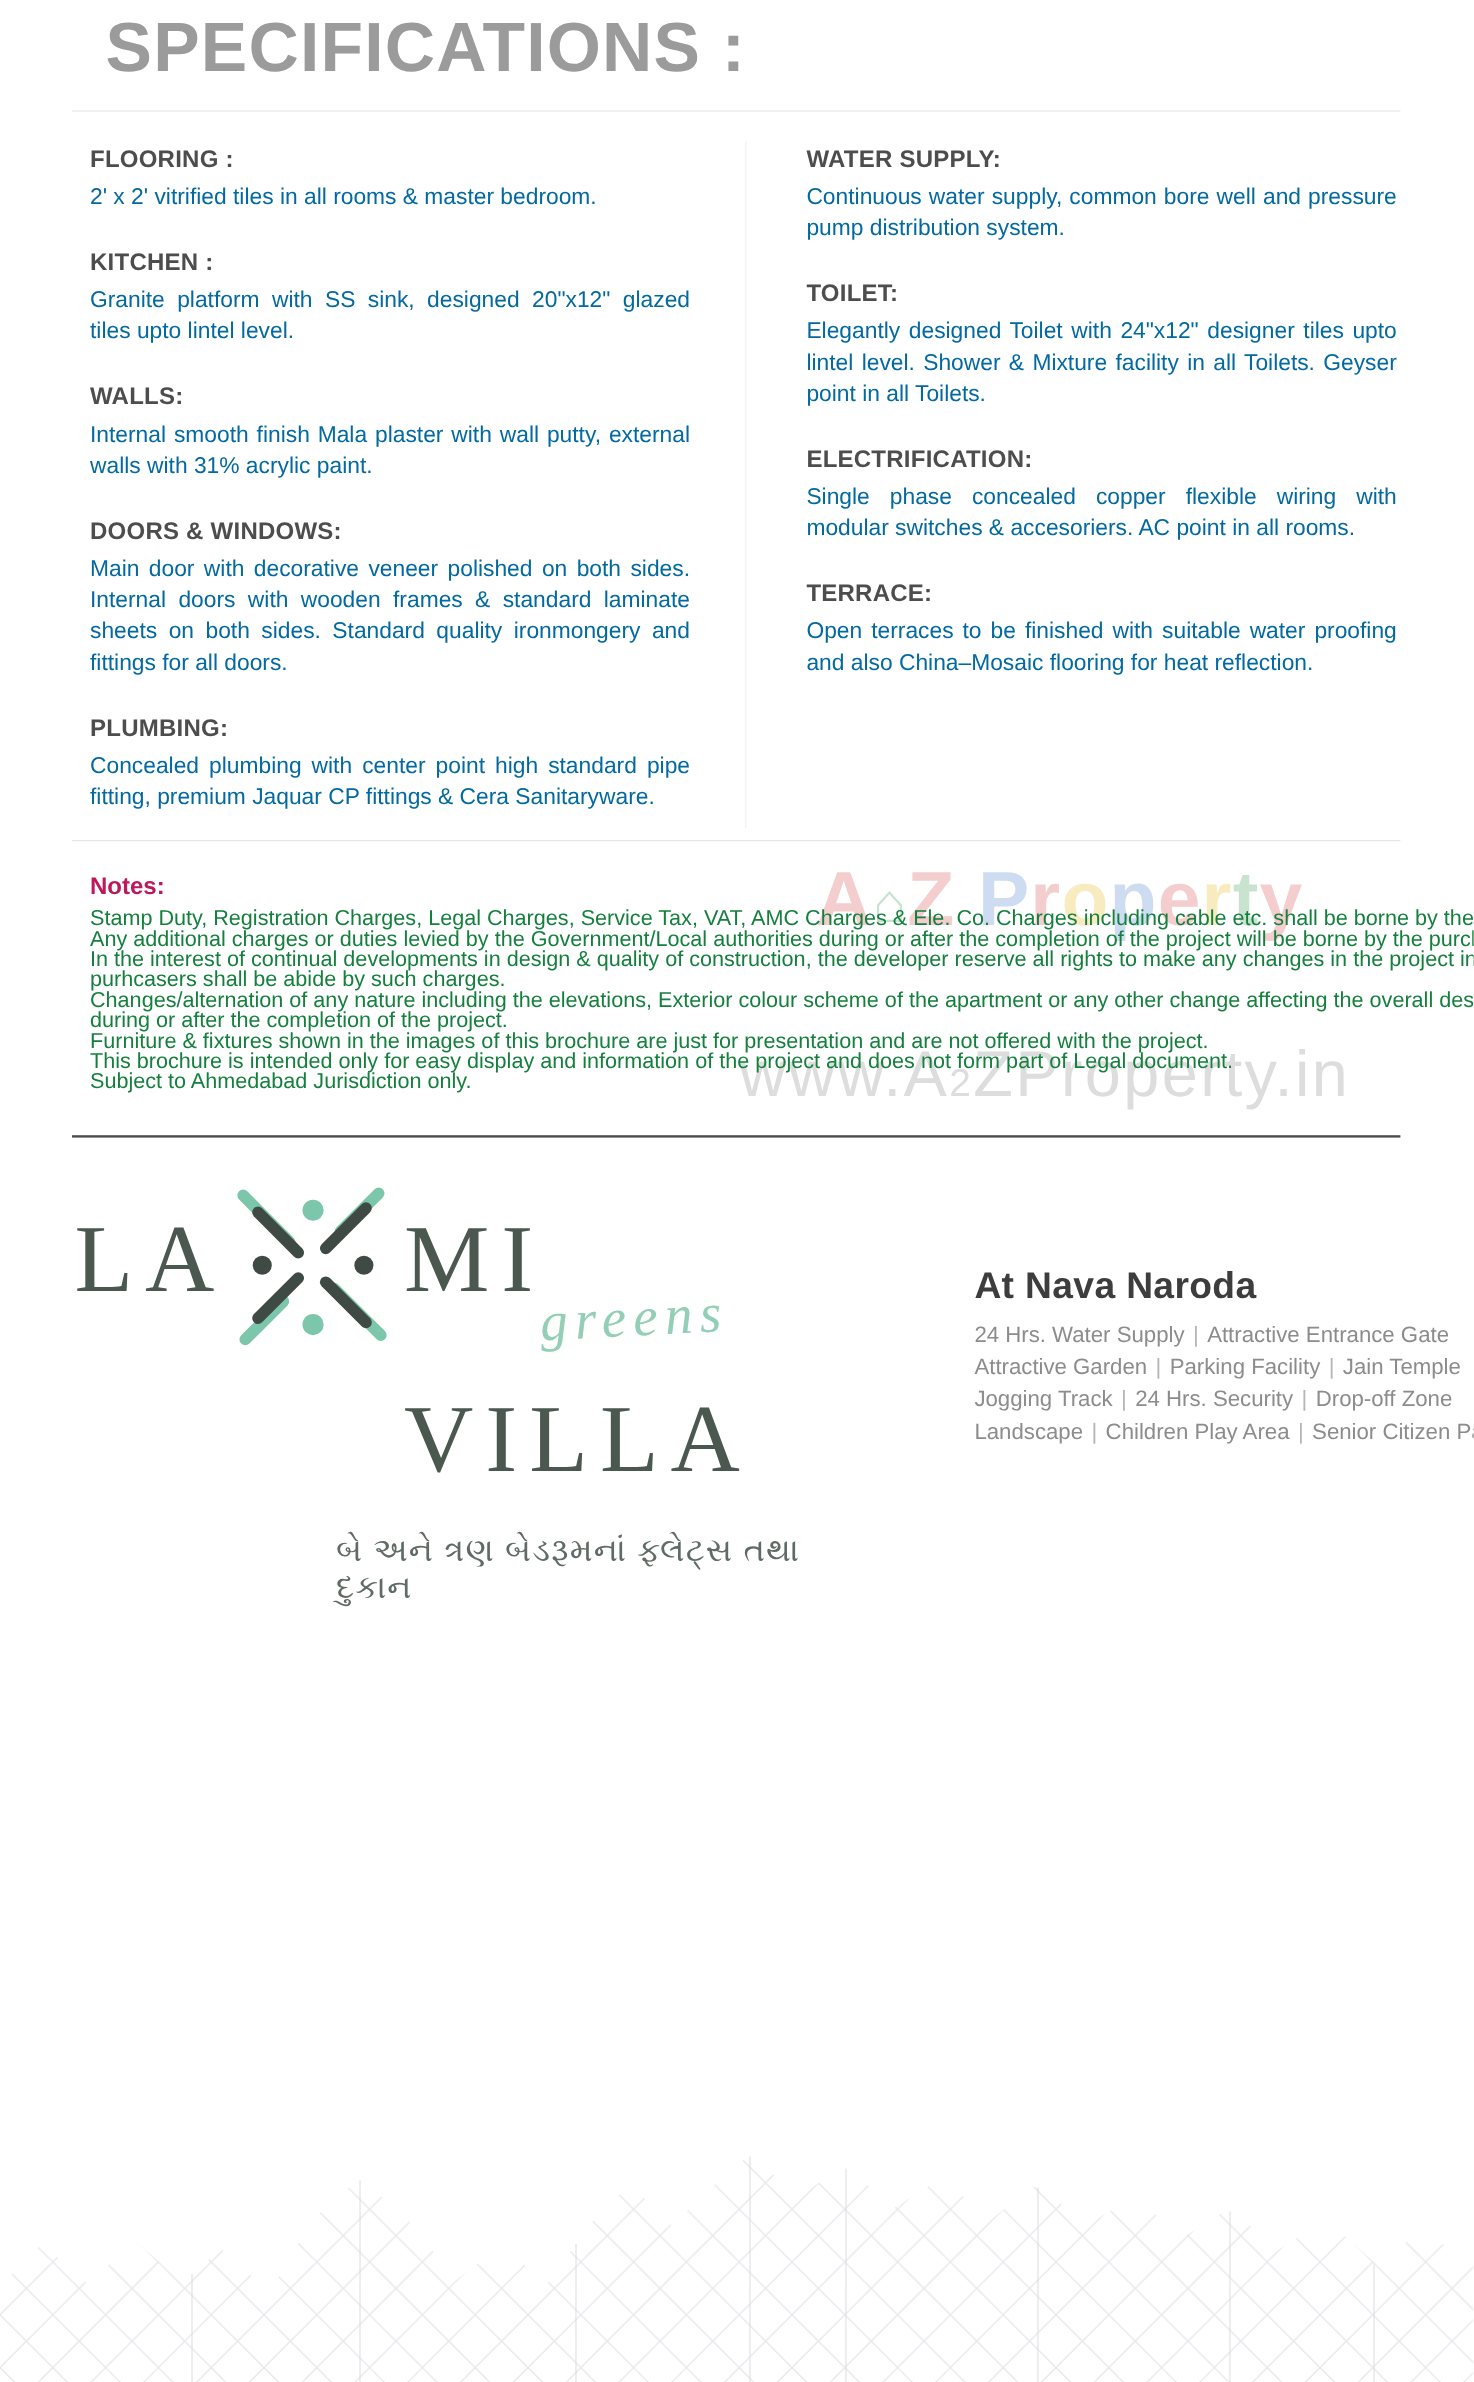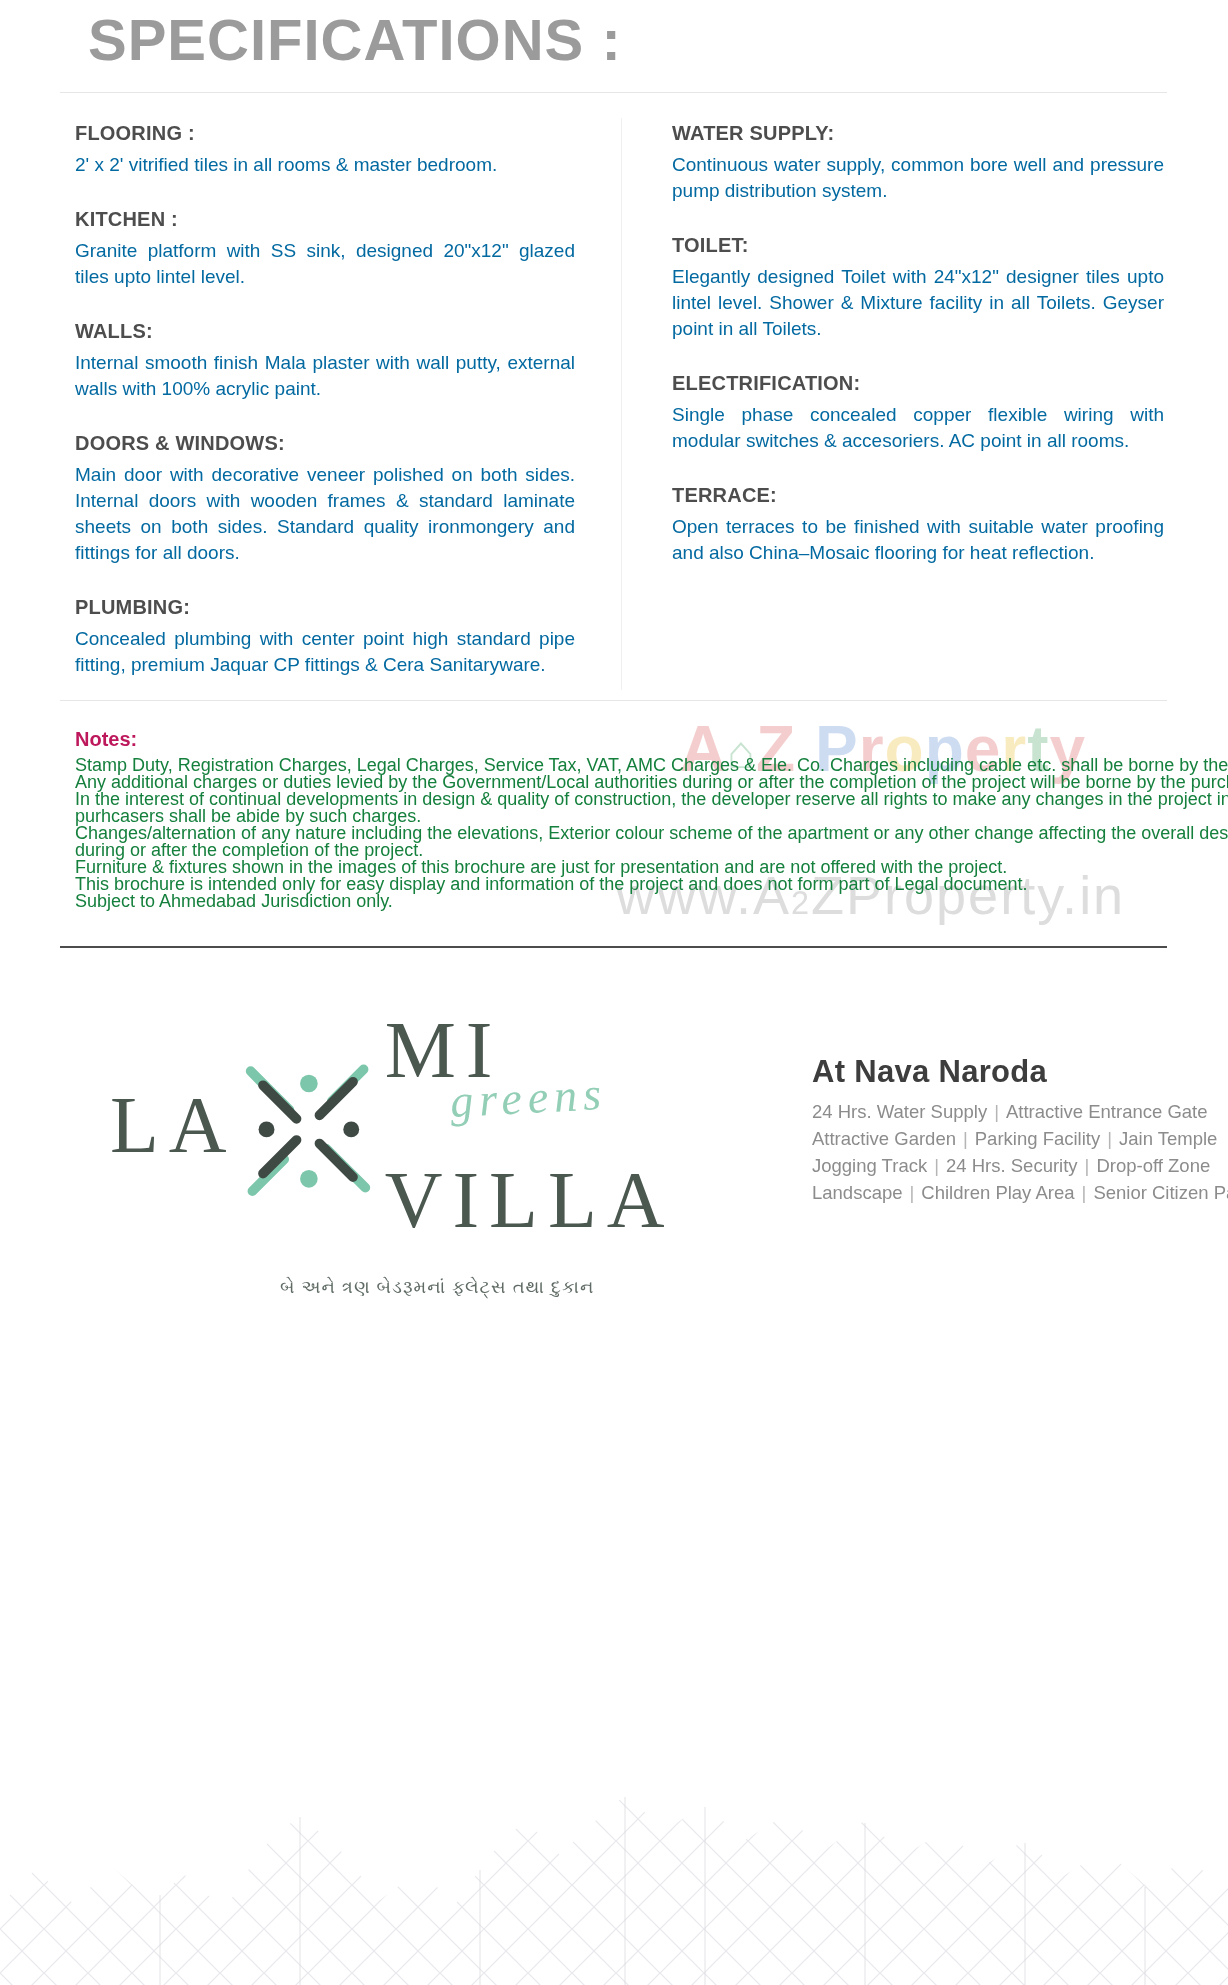--- a/index.html
+++ b/index.html
@@ -91,7 +91,7 @@
     </div>
     <div class="spec-section">
       <h3 class="spec-heading">WALLS:</h3>
-      <p class="spec-body">Internal smooth finish Mala plaster with wall putty, external walls with 100% acrylic paint.</p>
+      <p class="spec-body">Internal smooth finish Mala plaster with wall putty, external walls with 31% acrylic paint.</p>
     </div>
     <div class="spec-section">
       <h3 class="spec-heading">DOORS &amp; WINDOWS:</h3>

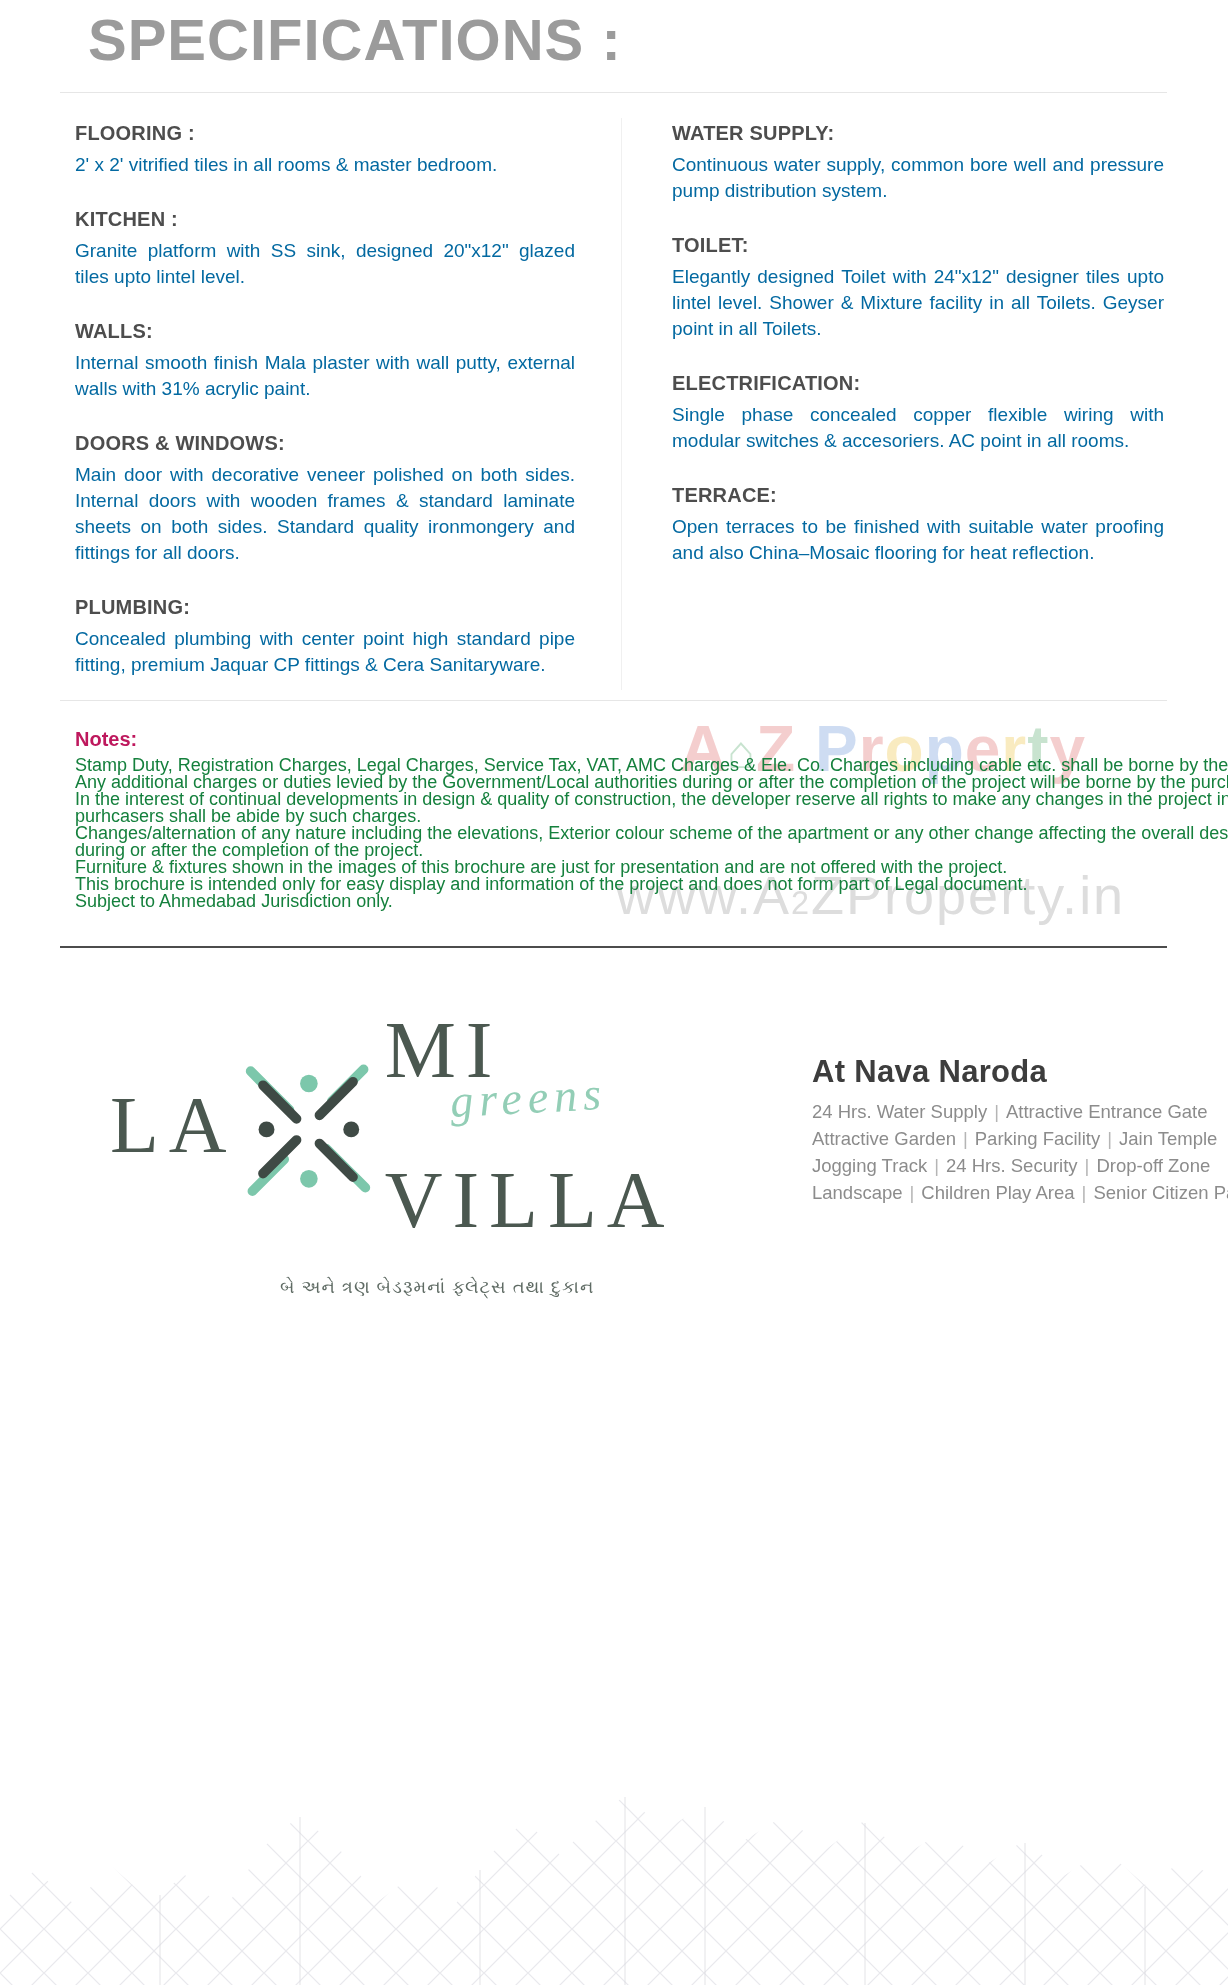--- a/index.html
+++ b/index.html
@@ -50,7 +50,7 @@
 
   
   .logo-block{position:absolute;top:975px;left:62px;width:620px;z-index:3;}
-  .logo-row{display:flex;align-items:center;margin-left:48px;}
+  .logo-row{display:flex;}
   .logo-word{
     font-family:"Liberation Serif", serif;font-size:80px;color:#4b5850;
     letter-spacing:10px;line-height:150px;

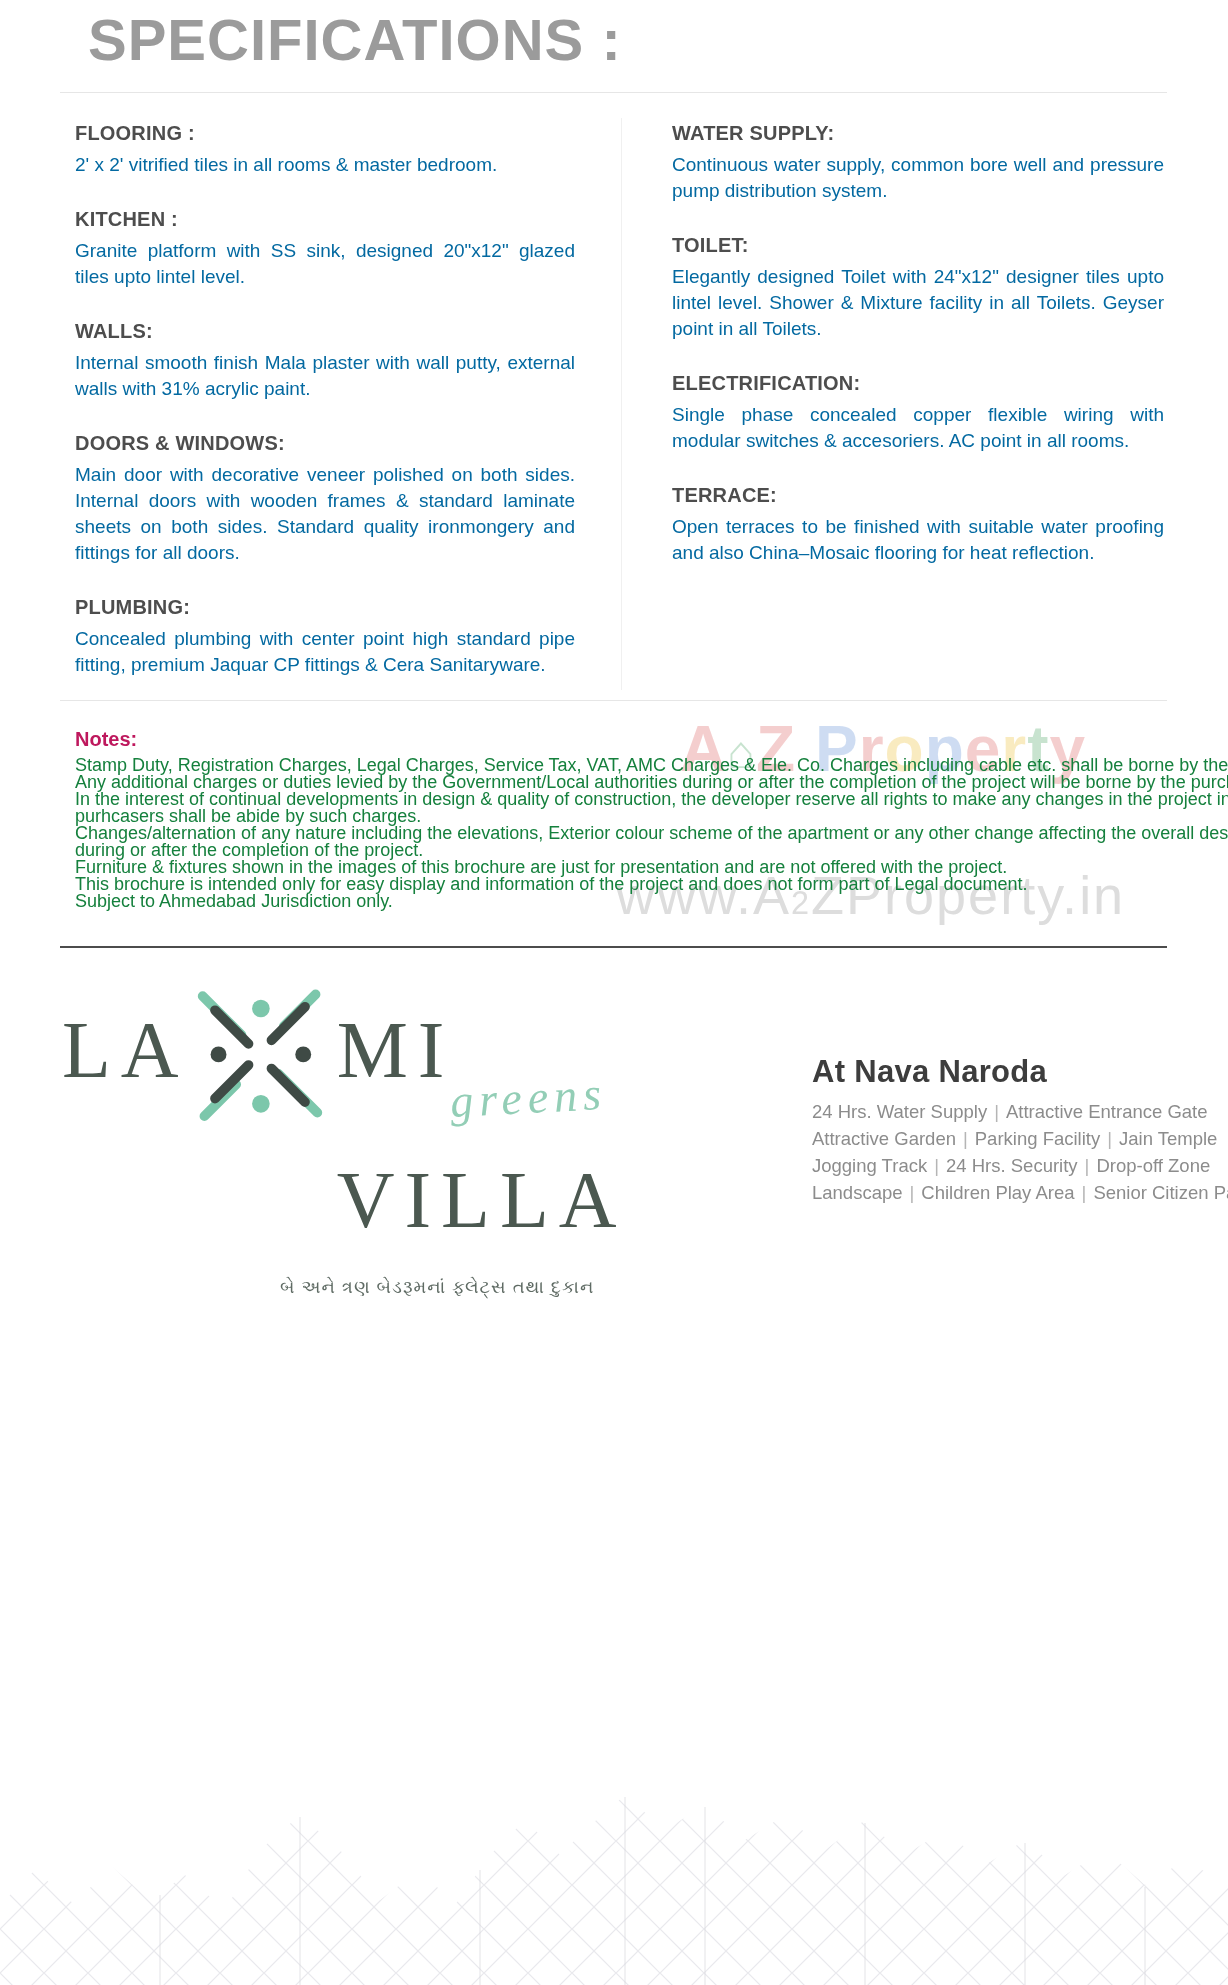--- a/index.html
+++ b/index.html
@@ -62,7 +62,7 @@
     font-size:46px;color:#93ceb6;letter-spacing:6px;transform:rotate(-3deg);
   }
   .logo-tagline{
-    margin:2px 0 0 218px;font-size:18px;color:#5f6b64;letter-spacing:1px;
+    margin:2px 0 0 218px;font-size:27px;color:#5f6b64;letter-spacing:1px;
   }
 
   

